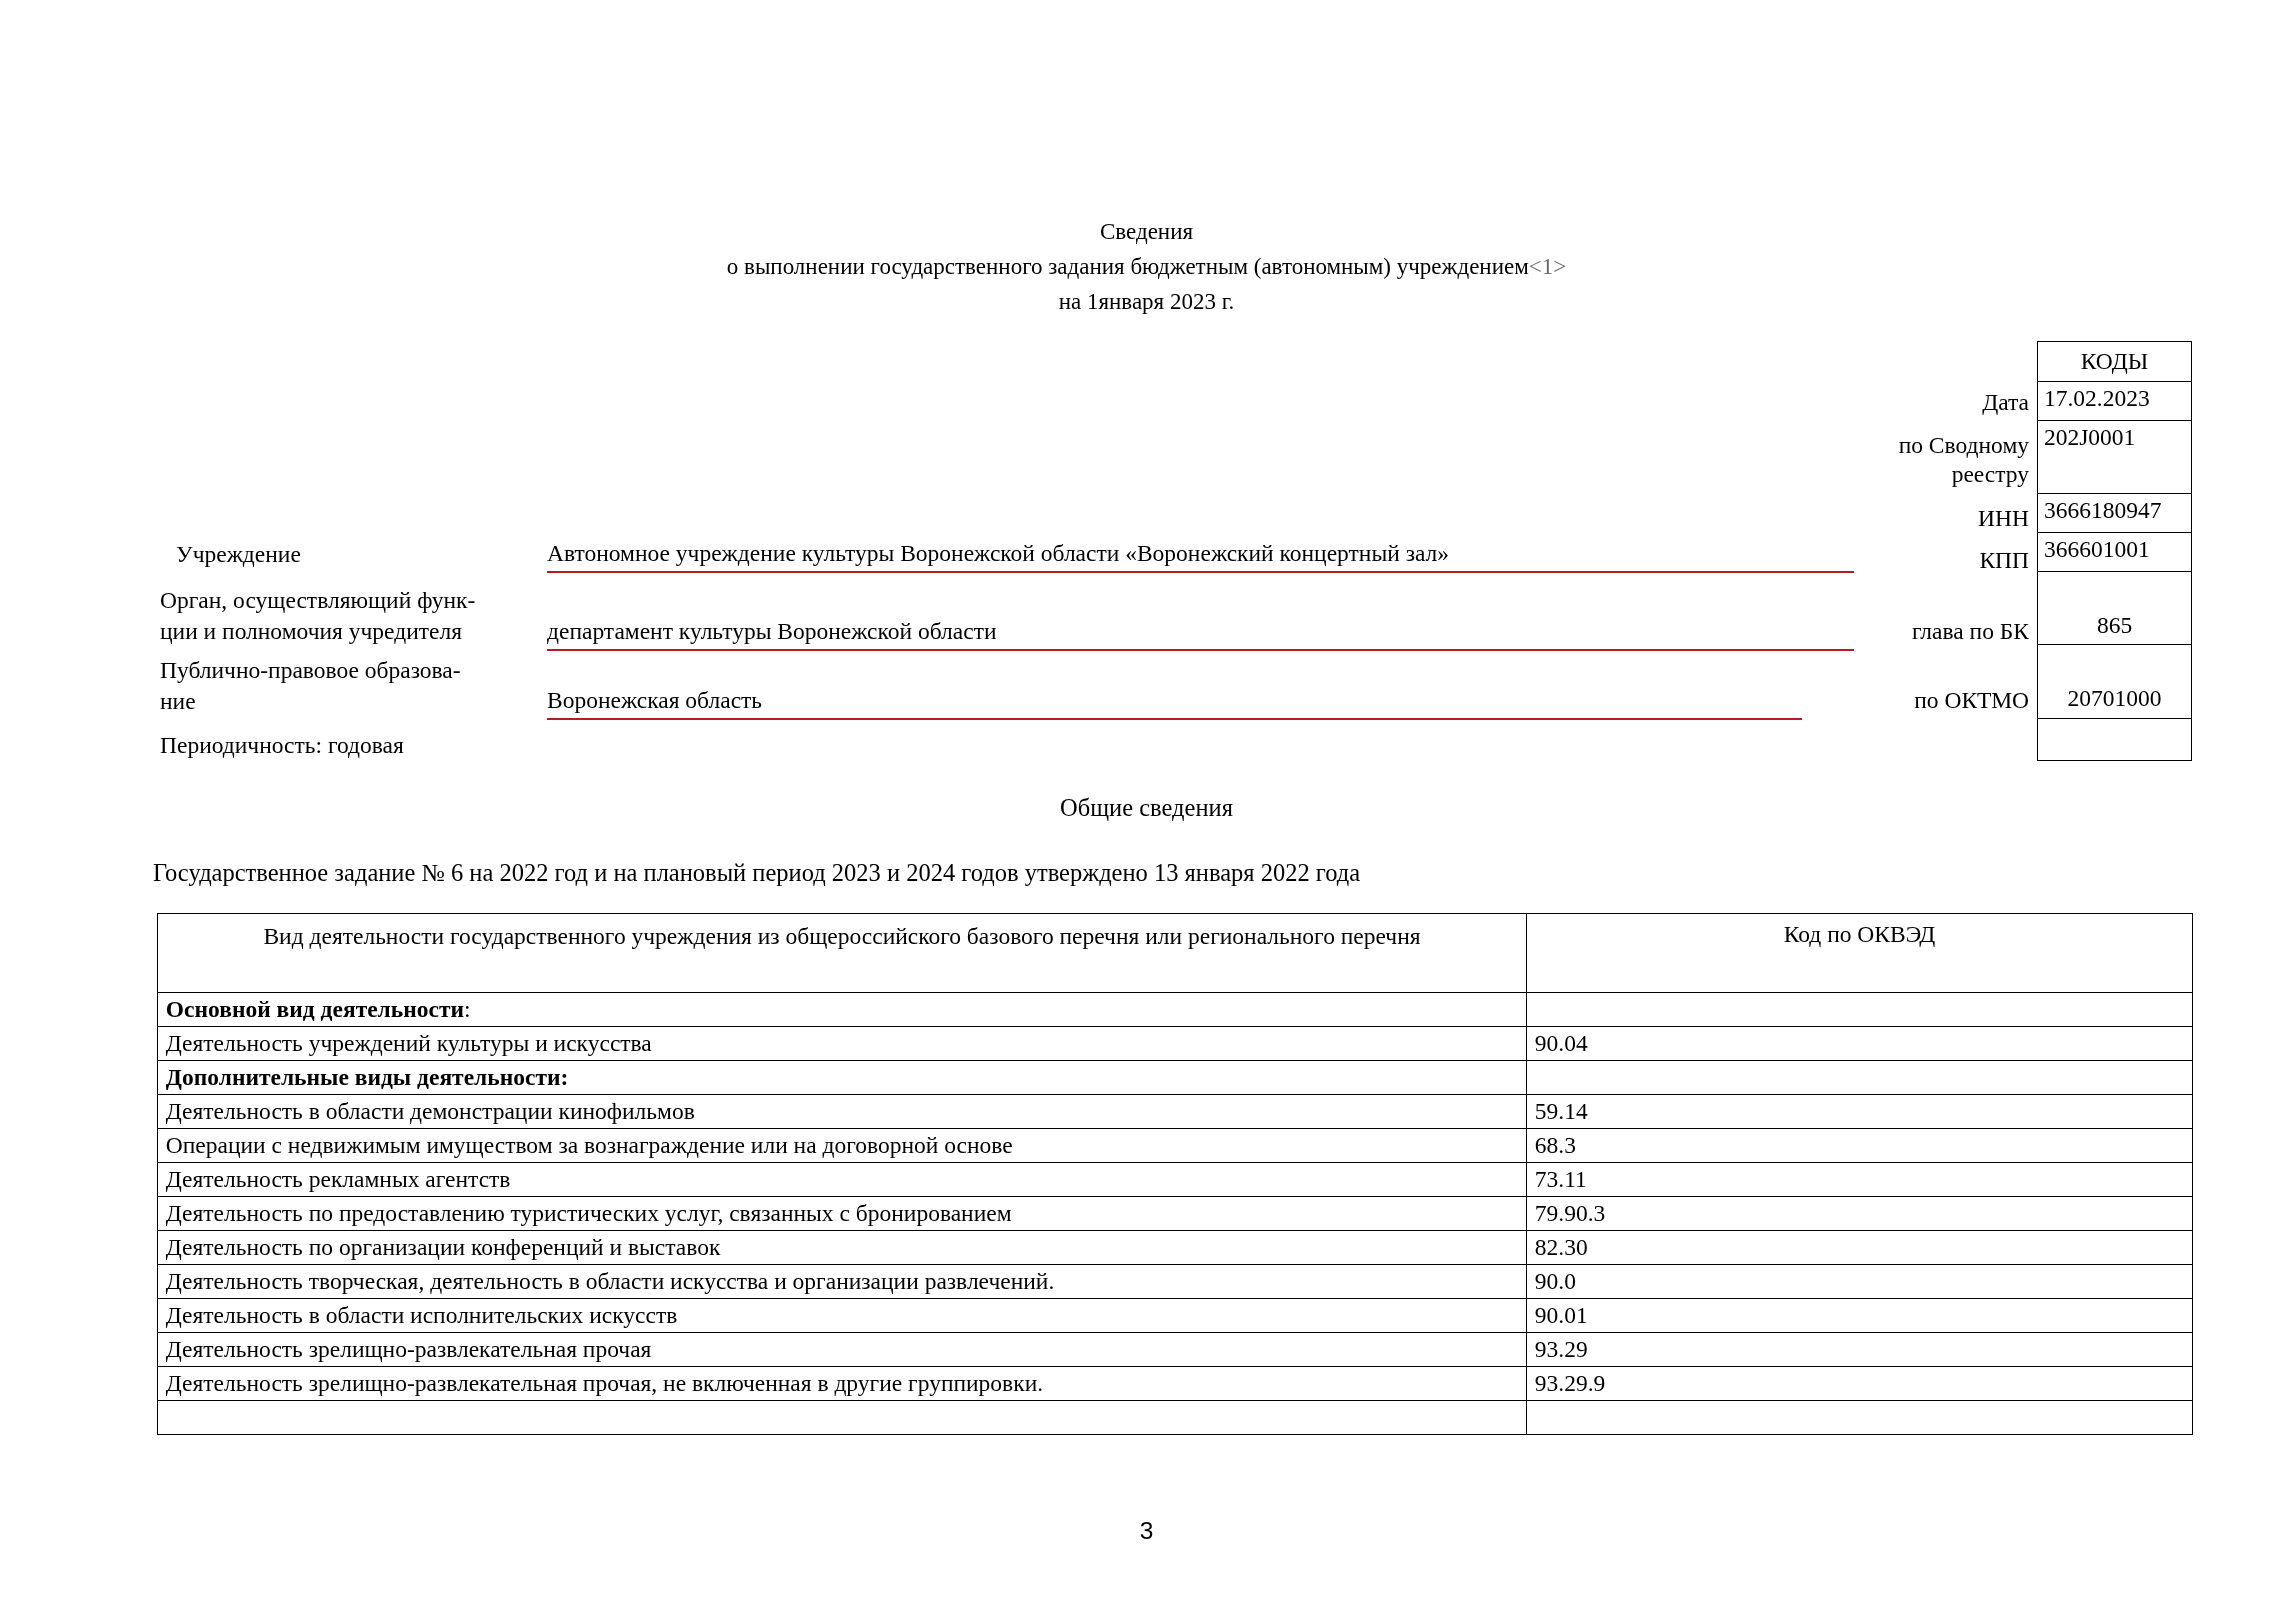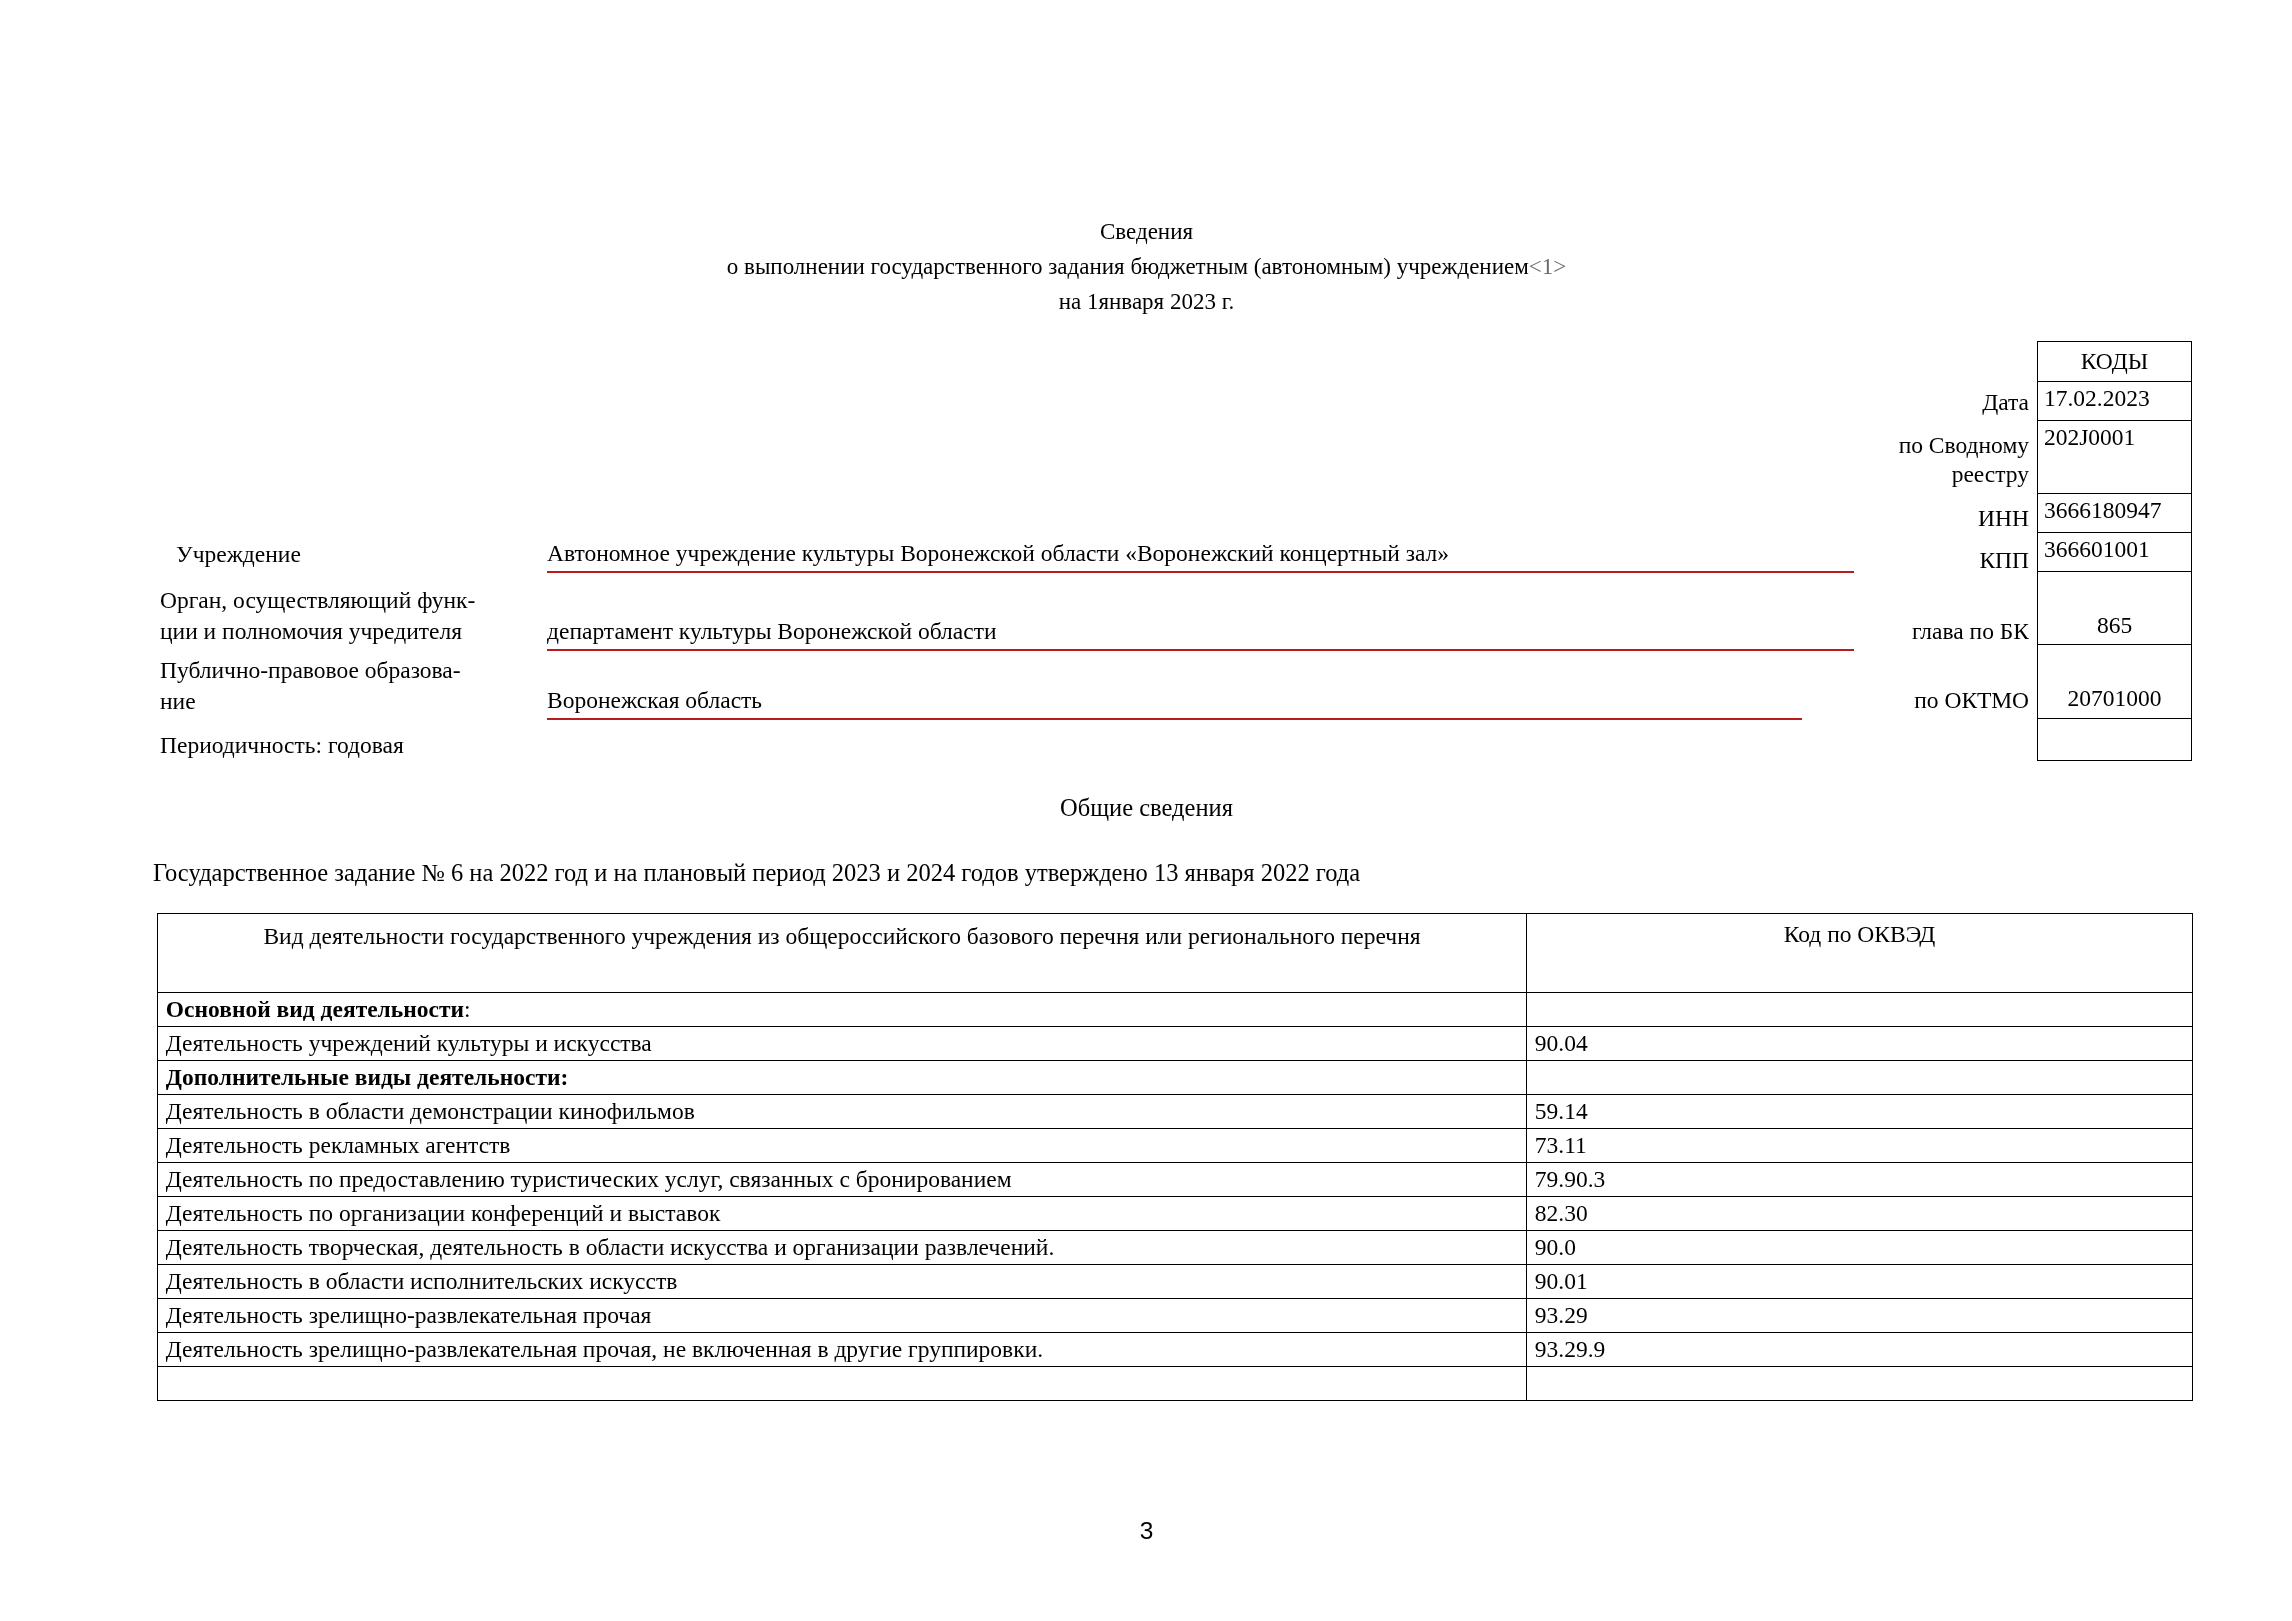--- a/index.html
+++ b/index.html
@@ -288,6 +288,10 @@
         <td class="code-cell">59.14</td>
       </tr>
       <tr>
+        <td class="name-cell">Операции с недвижимым имуществом за вознаграждение  или на договорной основе</td>
+        <td class="code-cell">68.3</td>
+      </tr>
+      <tr>
         <td class="name-cell">Деятельность рекламных агентств</td>
         <td class="code-cell">73.11</td>
       </tr>

